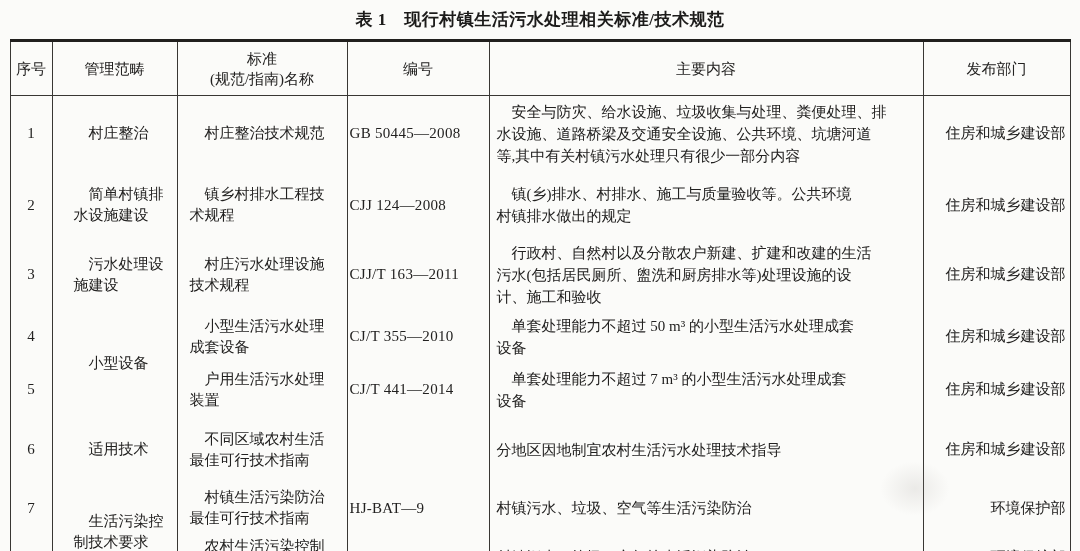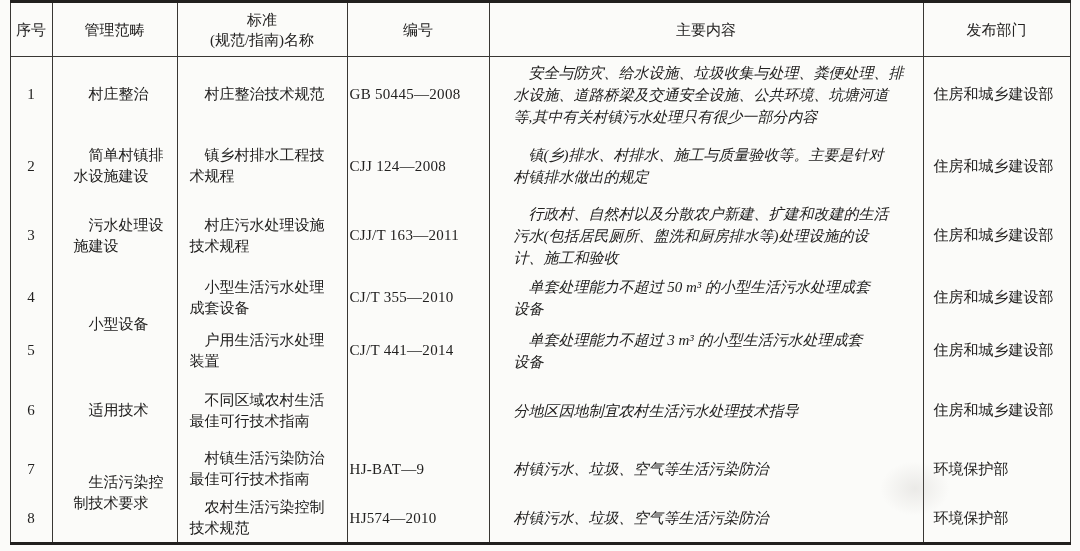--- a/index.html
+++ b/index.html
@@ -94,6 +94,7 @@
 
 <div class="page">
 
+  <div class="table-title">表 1　现行村镇生活污水处理相关标准/技术规范</div>
 
   <table class="std-table">
     <colgroup>

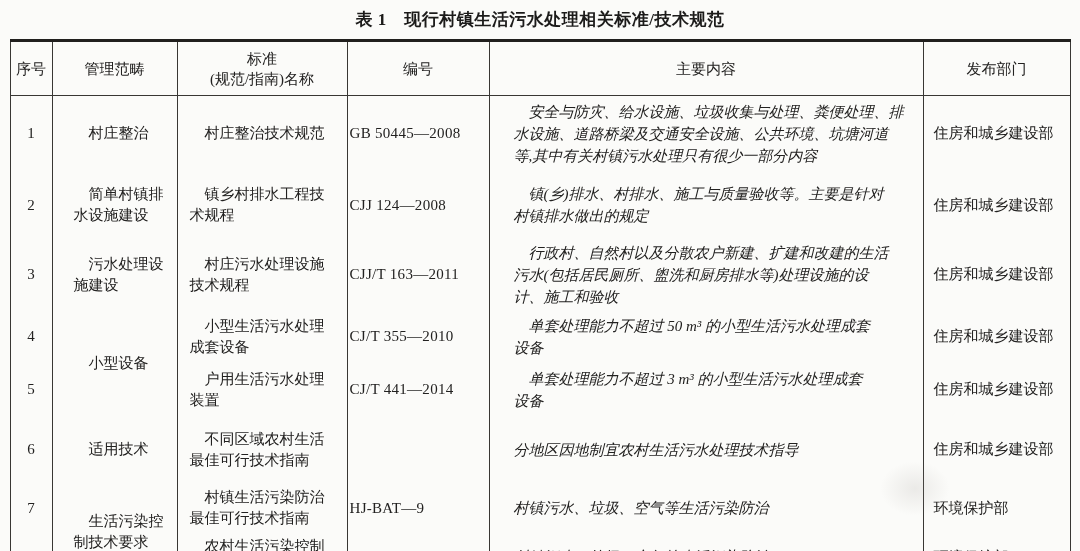--- a/index.html
+++ b/index.html
@@ -65,7 +65,7 @@
   td.c-cat  { text-indent: 1em; padding-left: 21px; padding-right: 4px; }
   td.c-name { text-indent: 1em; padding-left: 12px; padding-right: 4px; }
   td.c-code { padding-left: 2px; letter-spacing: 0.3px; }
-  td.c-content { padding-left: 24px; padding-right: 8px; line-height: 22px; font-style: italic; }
+  td.c-content { padding-left: 7px; padding-right: 8px; line-height: 22px; }
   td.c-content.indent { text-indent: 1em; }
   td.c-dept { padding-left: 10px; }
 

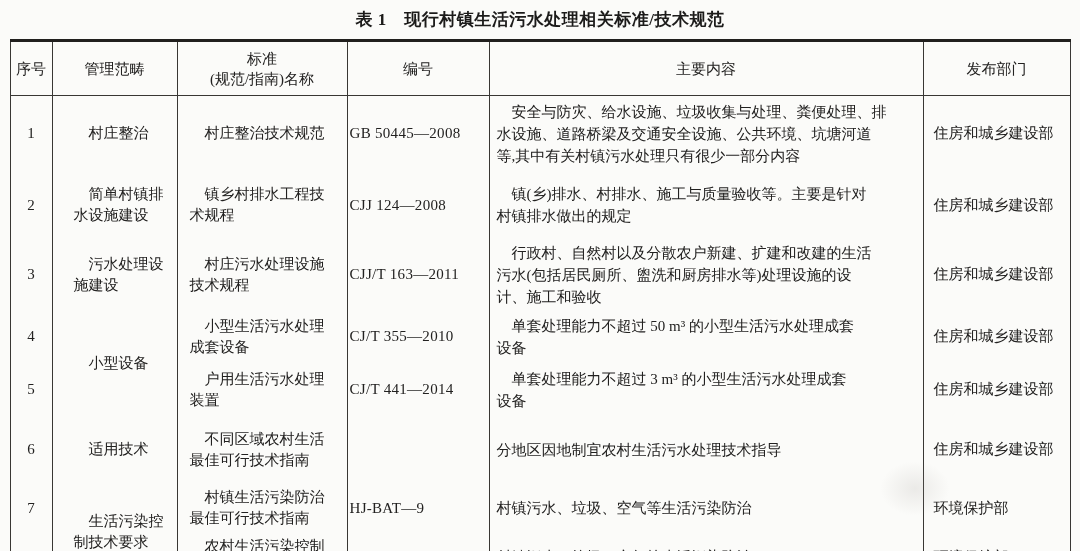--- a/index.html
+++ b/index.html
@@ -67,7 +67,7 @@
   td.c-code { padding-left: 2px; letter-spacing: 0.3px; }
   td.c-content { padding-left: 7px; padding-right: 8px; line-height: 22px; }
   td.c-content.indent { text-indent: 1em; }
-  td.c-dept { padding-left: 10px; }
+  td.c-dept { padding-left: 10px; text-align: right; }
 
   tr.r1 td { height: 71px; }
   tr.r2 td { height: 64px; }

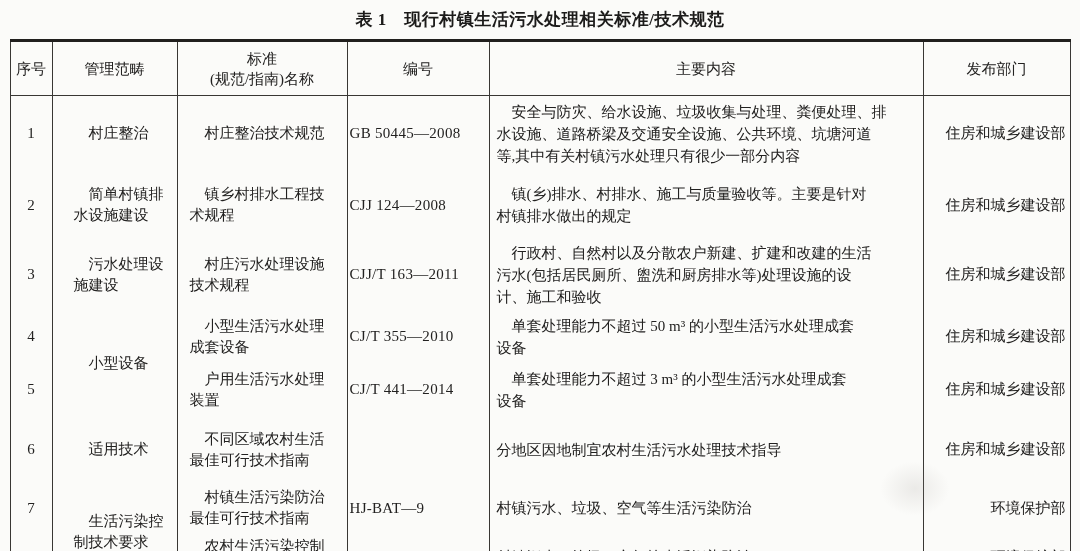--- a/index.html
+++ b/index.html
@@ -134,7 +134,7 @@
         <td class="c-name">镇乡村排水工程技
 术规程</td>
         <td class="c-code">CJJ 124—2008</td>
-        <td class="c-content indent">镇(乡)排水、村排水、施工与质量验收等。主要是针对
+        <td class="c-content indent">镇(乡)排水、村排水、施工与质量验收等。公共环境
 村镇排水做出的规定</td>
         <td class="c-dept">住房和城乡建设部</td>
       </tr>

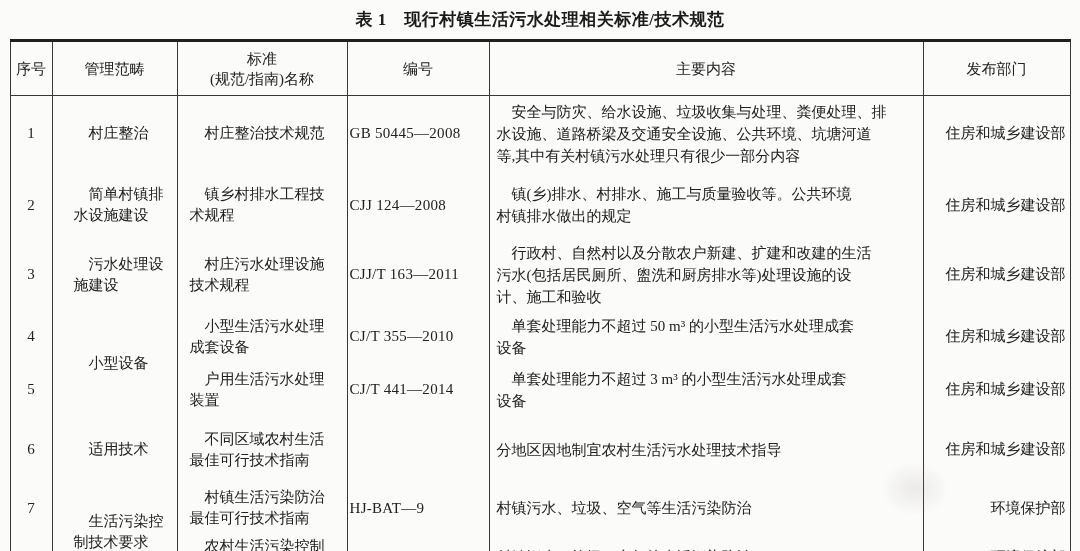--- a/index.html
+++ b/index.html
@@ -165,7 +165,7 @@
         <td class="c-name">户用生活污水处理
 装置</td>
         <td class="c-code">CJ/T 441—2014</td>
-        <td class="c-content indent">单套处理能力不超过 3 m³ 的小型生活污水处理成套
+        <td class="c-content indent">单套处理能力不超过 7 m³ 的小型生活污水处理成套
 设备</td>
         <td class="c-dept">住房和城乡建设部</td>
       </tr>

